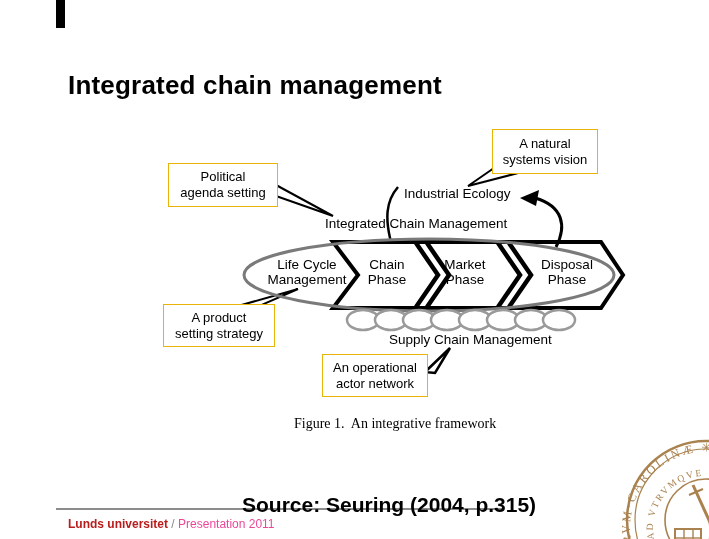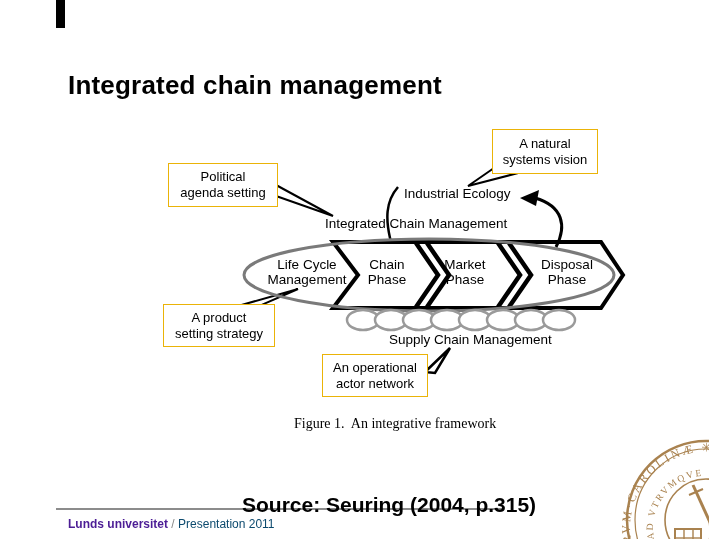--- a/index.html
+++ b/index.html
@@ -34,7 +34,7 @@
     white-space:nowrap;z-index:2;
   }
   .footer{position:absolute;left:42px;top:517px;font-size:12px;white-space:nowrap;z-index:2;}
-  .footer .inst{font-weight:bold;color:#4c1d95;}
+  .footer .inst{font-weight:bold;color:#b91c1c;}
   .footer .sep{color:#8a8a8a;}
   .footer .pres{color:#0c4a6e;}
   .seal{position:absolute;left:593px;top:433px;z-index:1;}

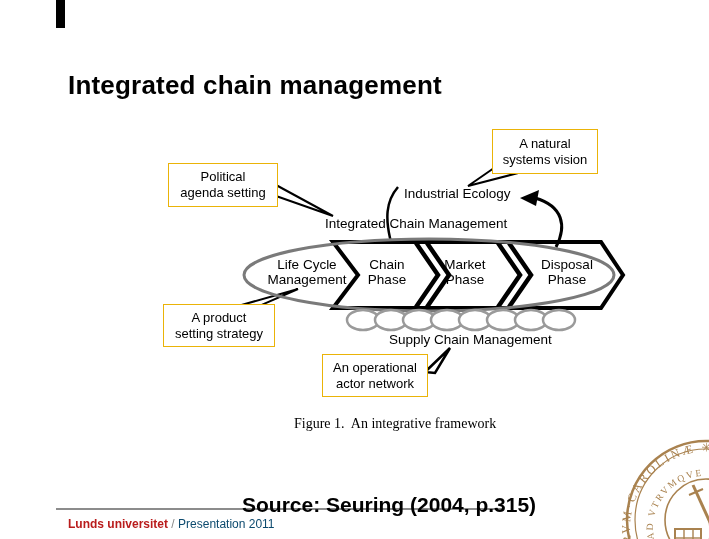--- a/index.html
+++ b/index.html
@@ -36,7 +36,7 @@
   .footer{position:absolute;left:42px;top:517px;font-size:12px;white-space:nowrap;z-index:2;}
   .footer .inst{font-weight:bold;color:#b91c1c;}
   .footer .sep{color:#8a8a8a;}
-  .footer .pres{color:#0c4a6e;}
+  .footer .pres{color:#ec4899;}
   .seal{position:absolute;left:593px;top:433px;z-index:1;}
 </style>
 </head>

